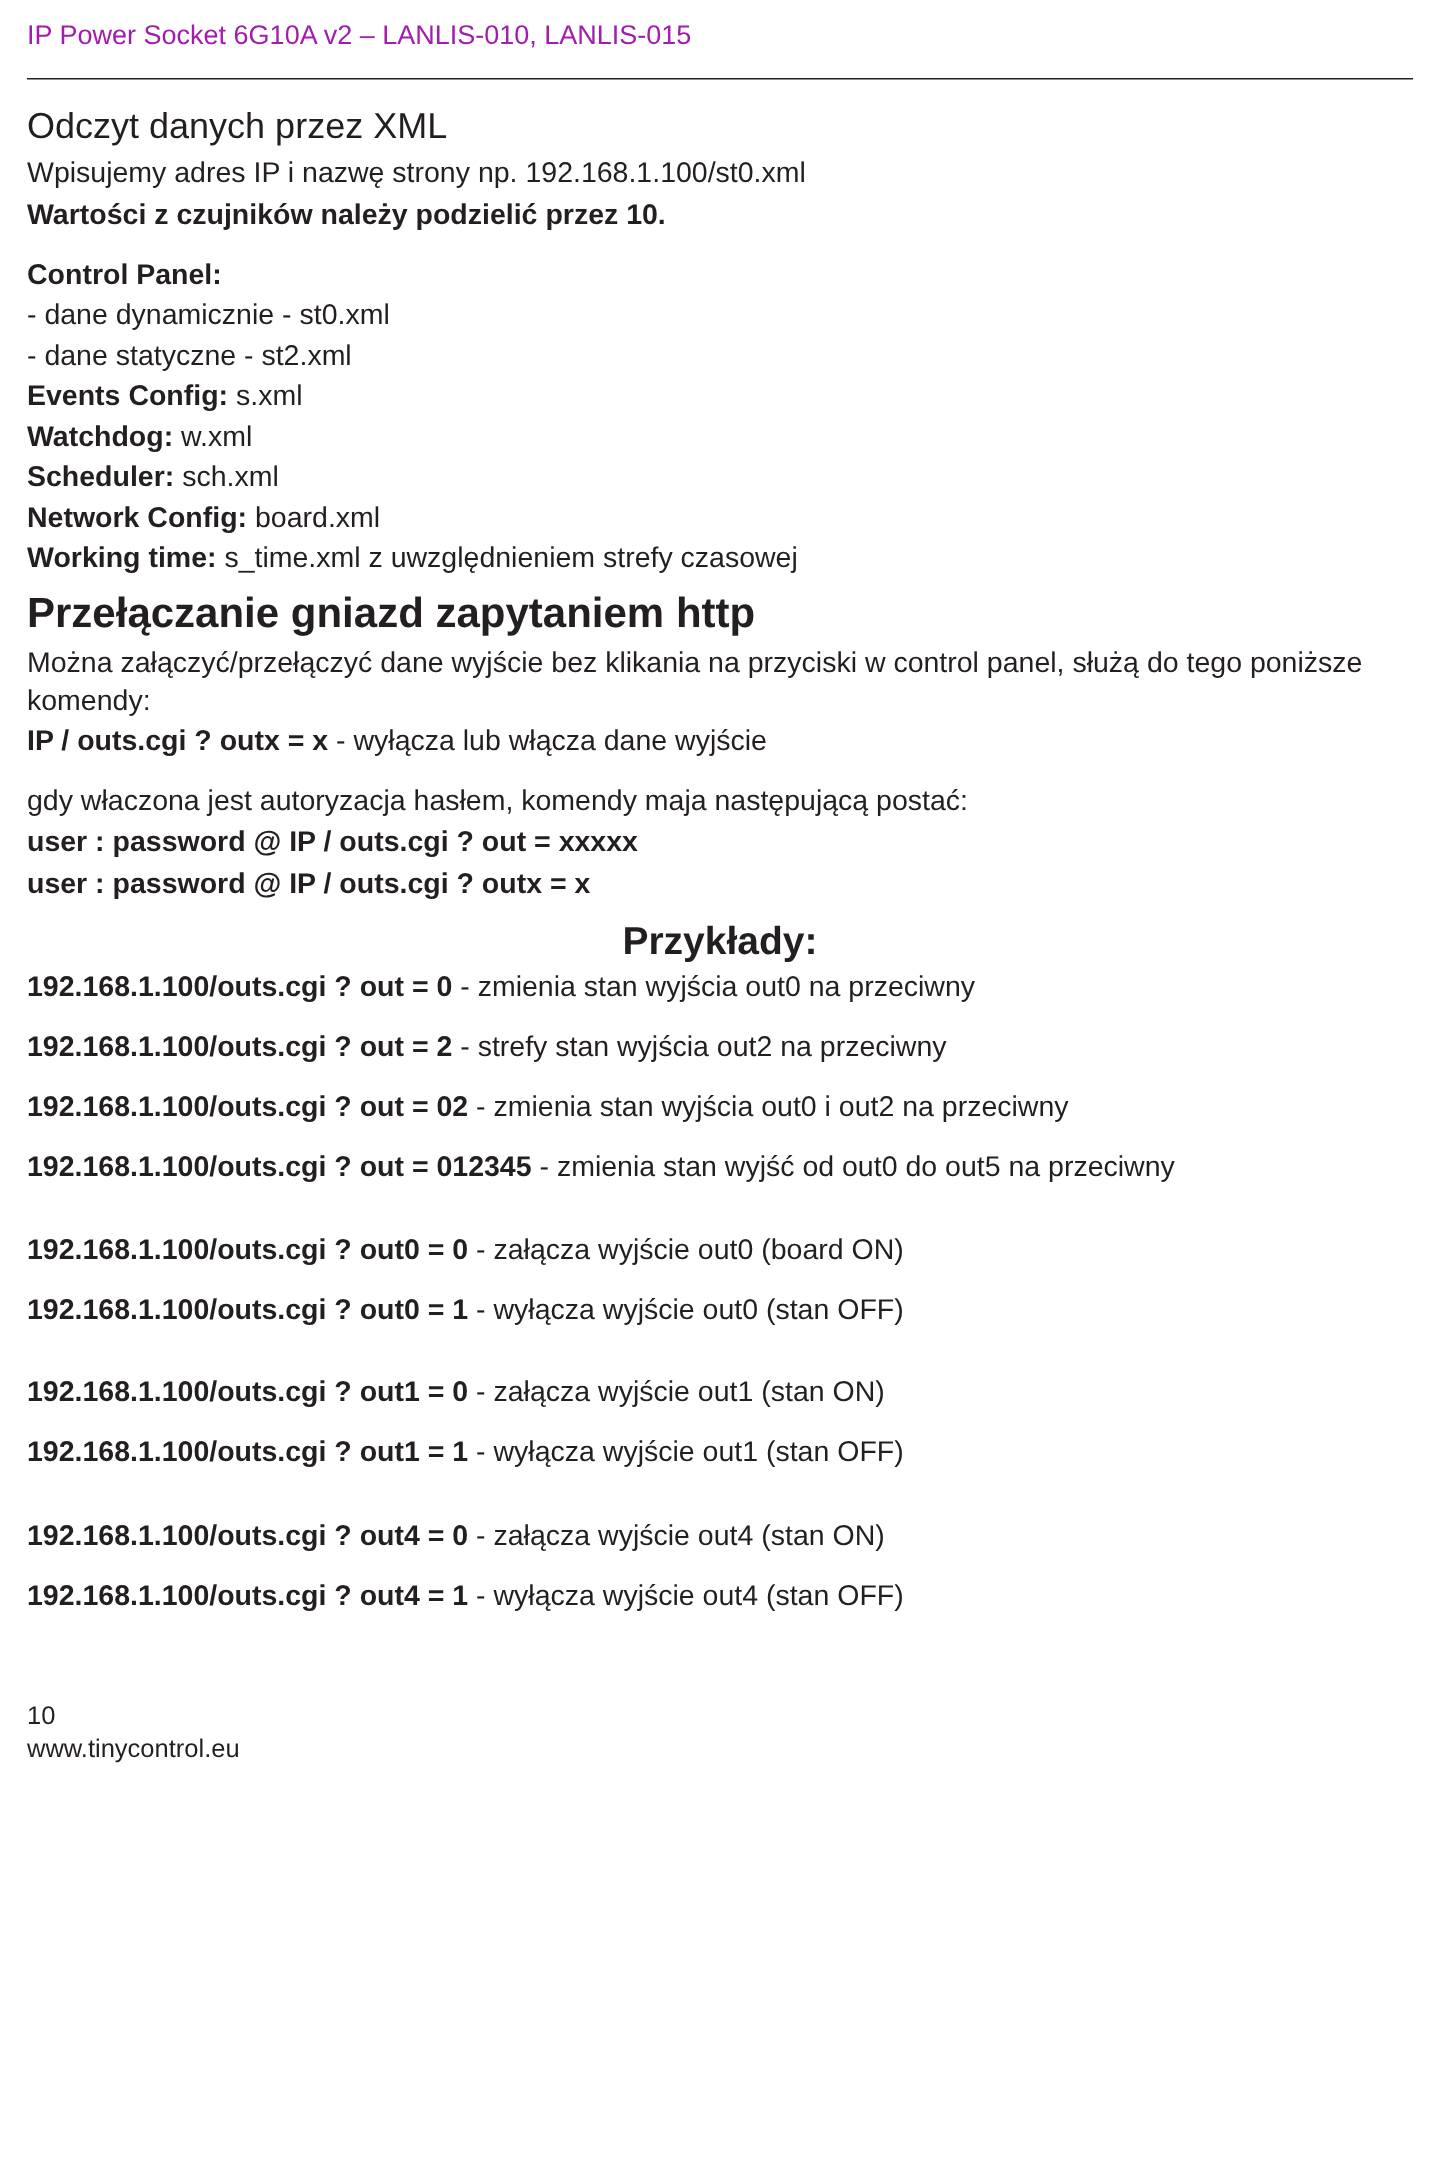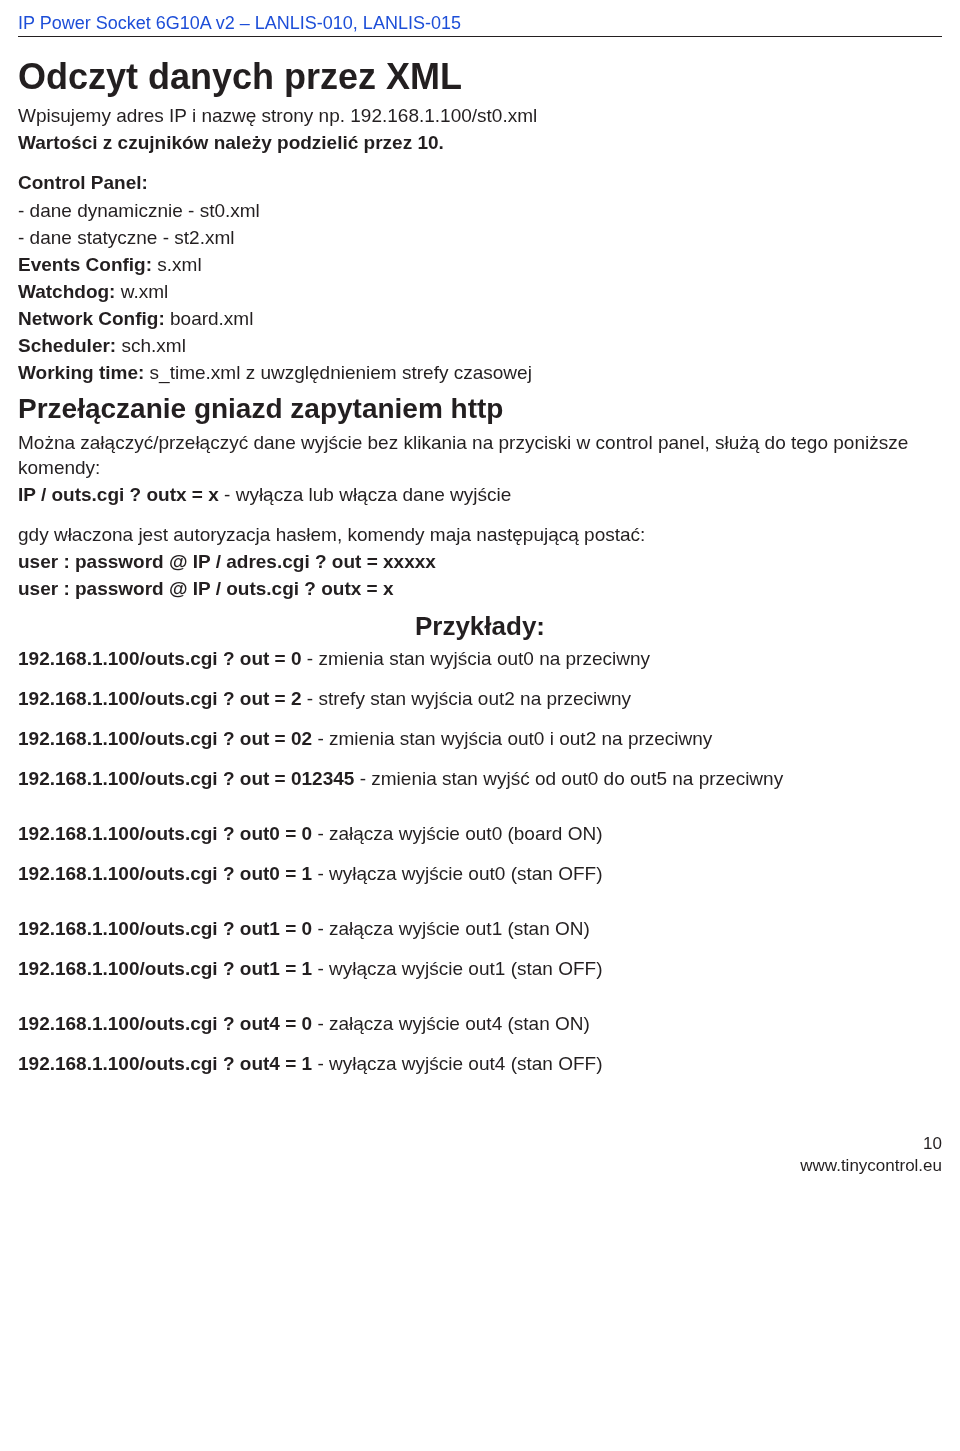--- a/index.html
+++ b/index.html
@@ -17,9 +17,9 @@
   }
   .header-line {
     font-size: 18px;
-    color: #1d4ed8;
+    color: #a21caf;
     border-bottom: 1px solid #231f20;
-    padding-bottom: 0;
+    padding-bottom: 16px;
     margin-bottom: 16px;
   }
   .h1 {

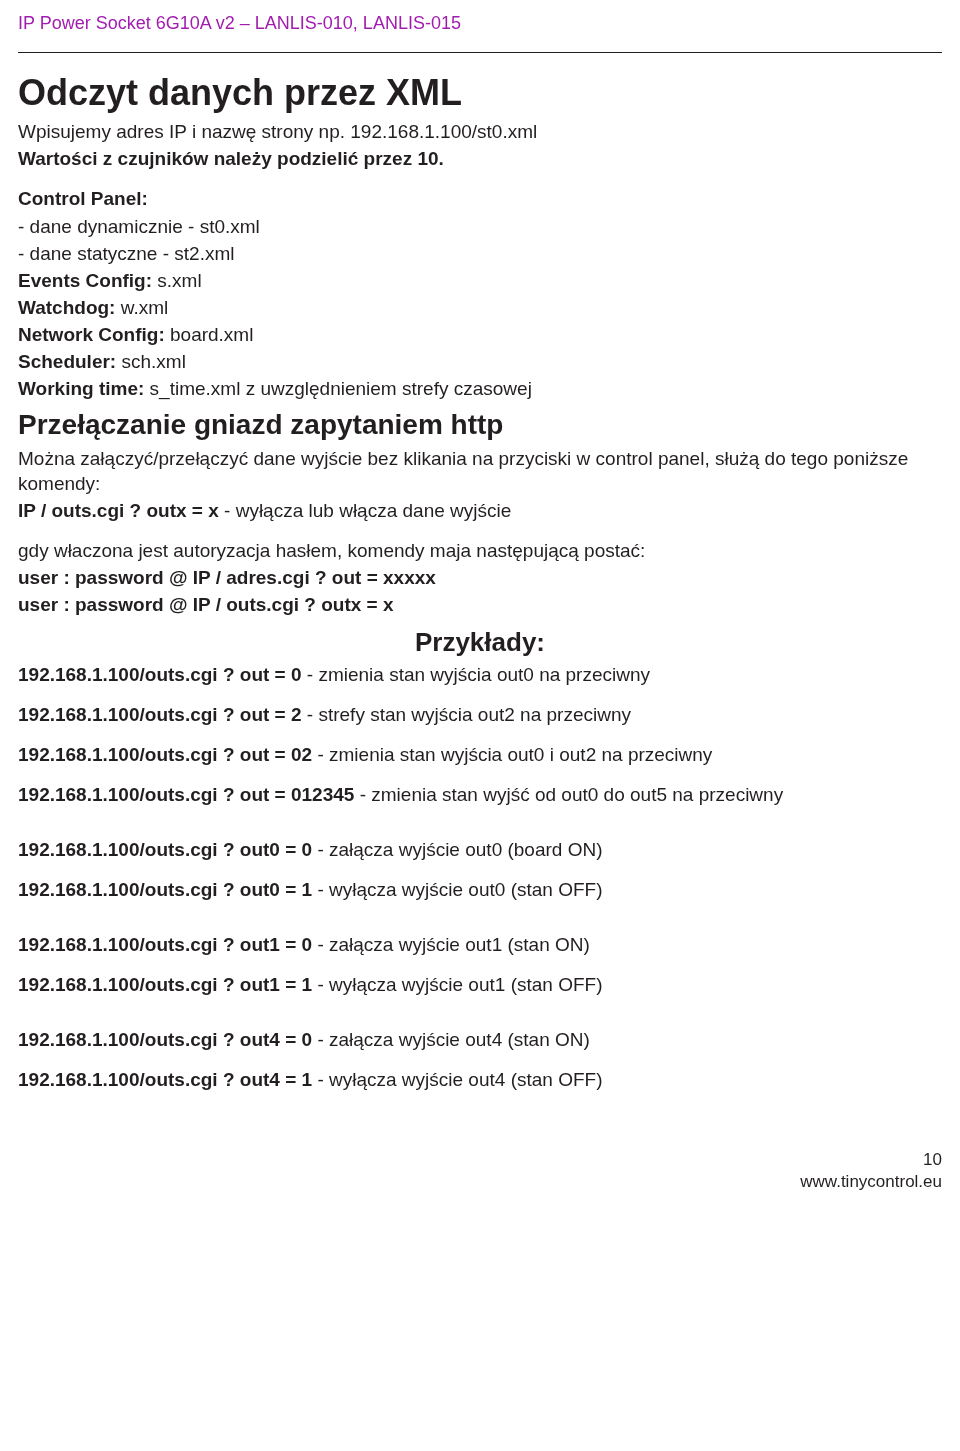--- a/index.html
+++ b/index.html
@@ -23,8 +23,8 @@
     margin-bottom: 16px;
   }
   .h1 {
-    font-weight: 700;
-    font-size: 36px;
+    font-weight: 400;
+    font-size: 24px;
     margin-top: 2px;
     margin-bottom: 3px;
   }

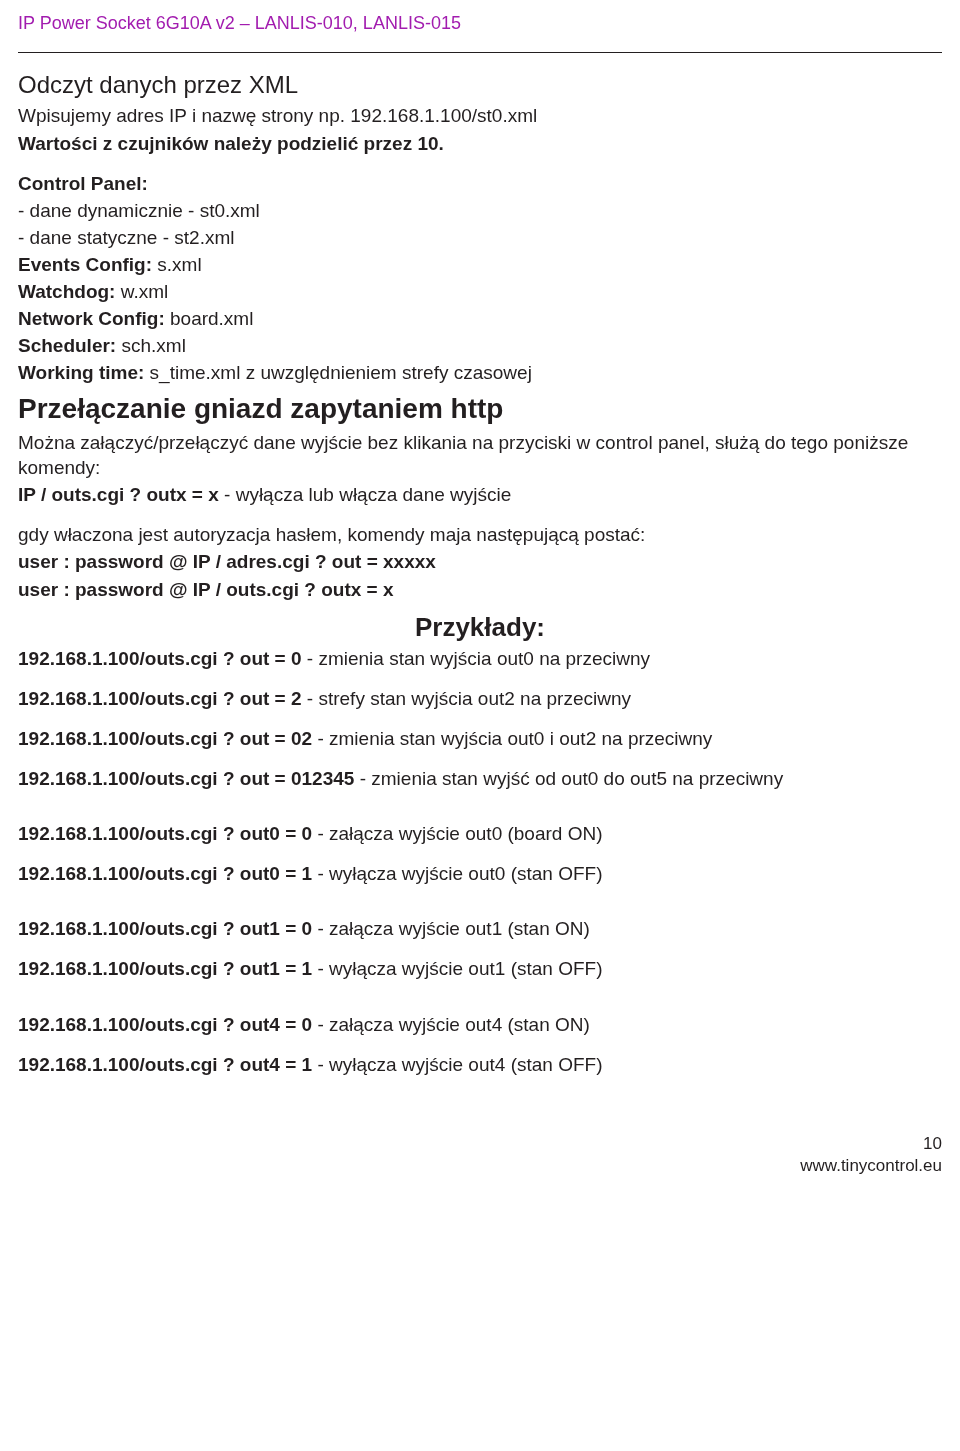--- a/index.html
+++ b/index.html
@@ -72,8 +72,8 @@
 
   <p><span class="bold">Events Config:</span><span> s.xml</span></p>
   <p><span class="bold">Watchdog:</span><span> w.xml</span></p>
+  <p><span class="bold">Scheduler:</span><span> sch.xml</span></p>
   <p><span class="bold">Network Config:</span><span> board.xml</span></p>
-  <p><span class="bold">Scheduler:</span><span> sch.xml</span></p>
   <p><span class="bold">Working time:</span><span> s_time.xml   z uwzględnieniem strefy czasowej</span></p>
 
   <div class="h2">Przełączanie gniazd zapytaniem http</div>

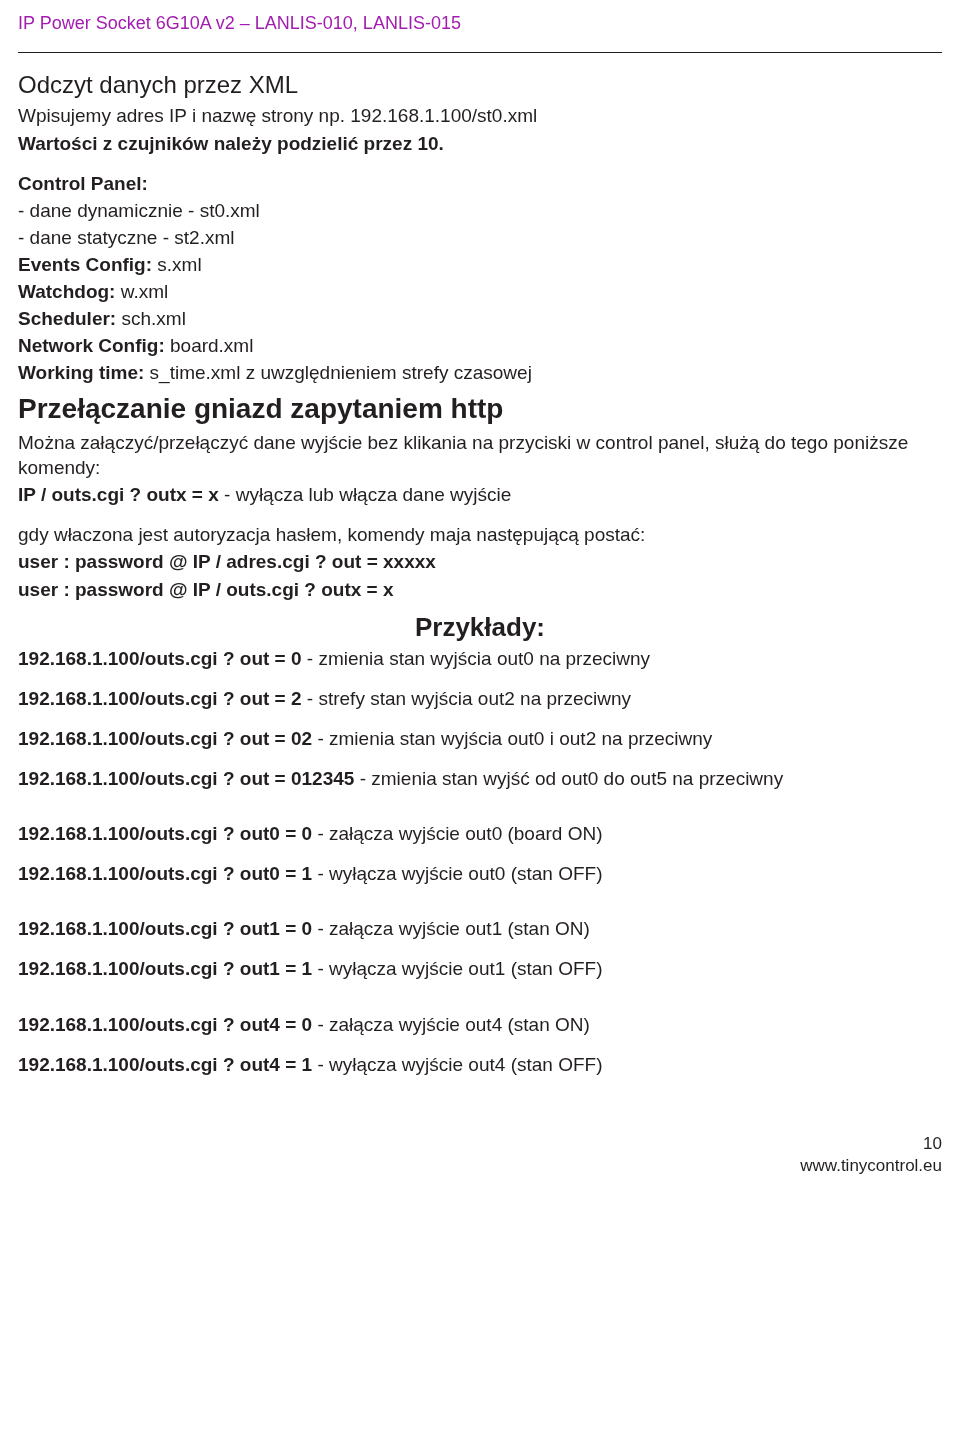--- a/index.html
+++ b/index.html
@@ -80,7 +80,7 @@
   <p>Można załączyć/przełączyć dane wyjście bez klikania na przyciski w control panel, służą do tego poniższe komendy:</p>
   <p><span class="bold">IP / outs.cgi ? outx = x</span><span> - wyłącza lub włącza dane wyjście</span></p>
   <p class="gap-sm">gdy właczona jest autoryzacja hasłem, komendy maja następującą postać:</p>
-  <p class="bold">user : password @ IP / adres.cgi ? out = xxxxx</p>
+  <p class="bold">user : password @ IP / outs.cgi ? out = xxxxx</p>
   <p class="bold">user : password @ IP / outs.cgi ? outx = x</p>
 
   <div class="h3 gap-md">Przykłady:</div>

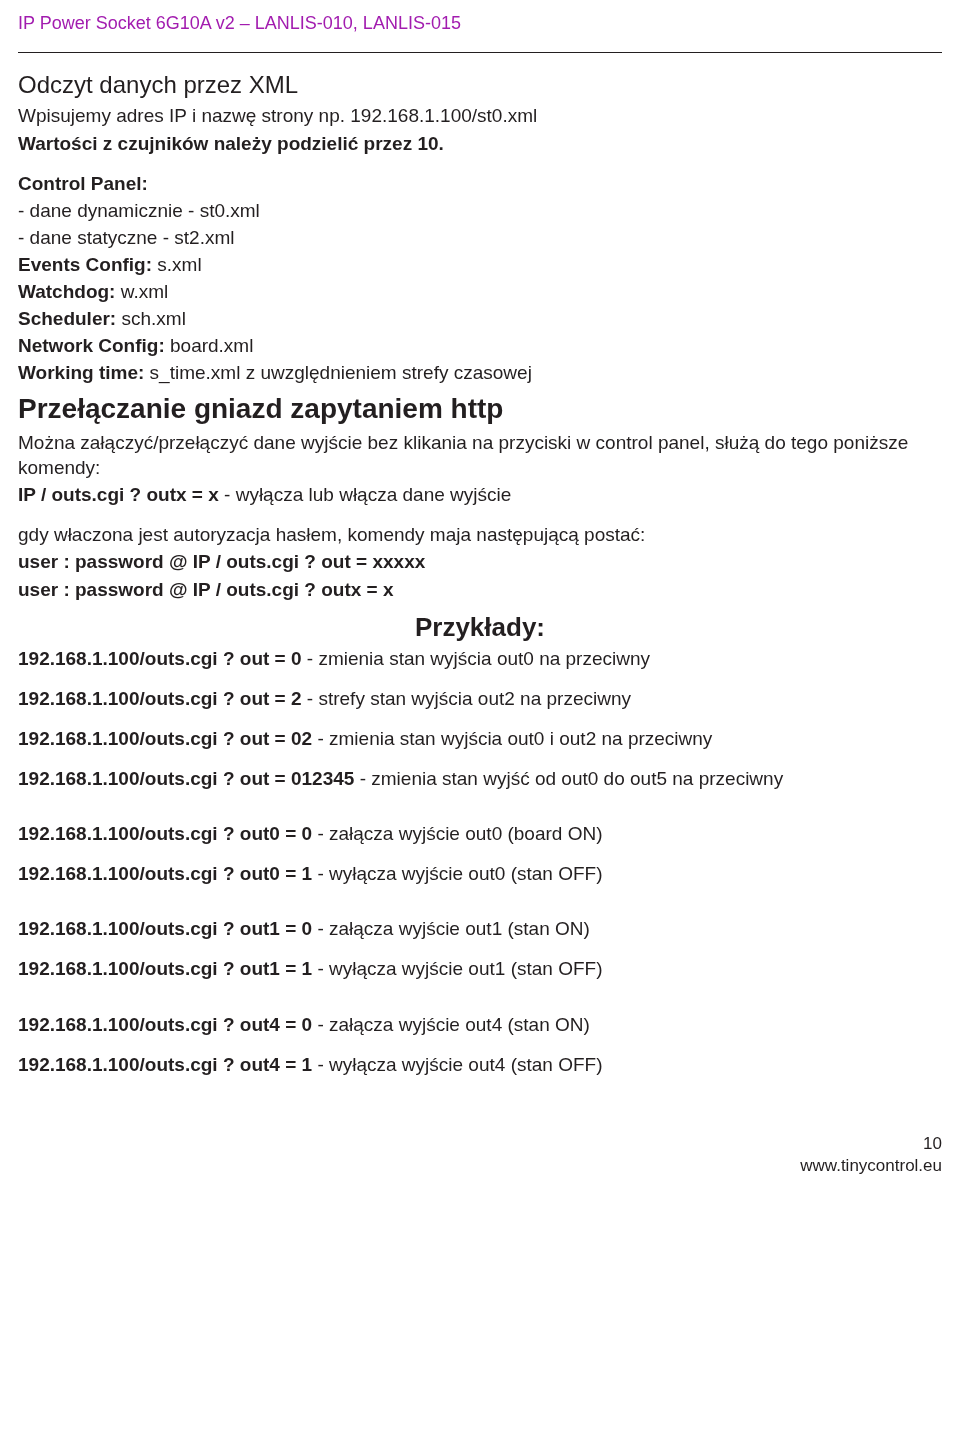--- a/index.html
+++ b/index.html
@@ -50,7 +50,7 @@
   .gap-md { margin-top: 8px; text-align: center; }
   .gap-lg { margin-top: 30px; }
   .footer {
-    text-align: right;
+    text-align: left;
     font-size: 17px;
     margin-top: 56px;
   }

